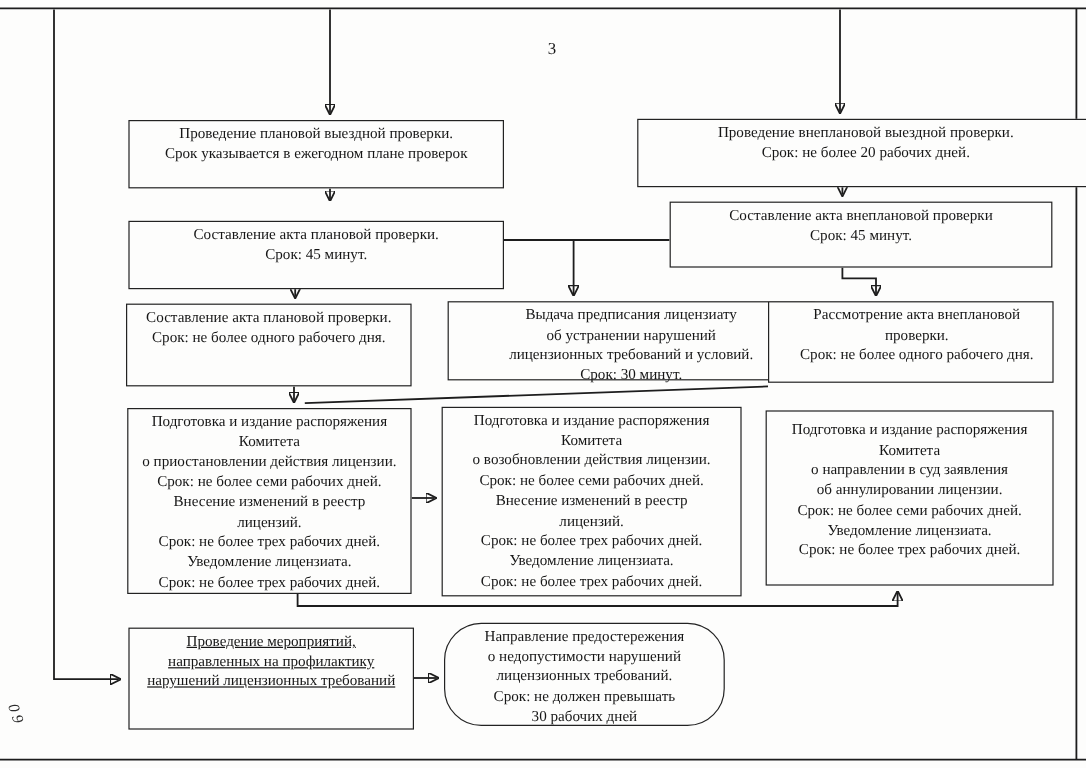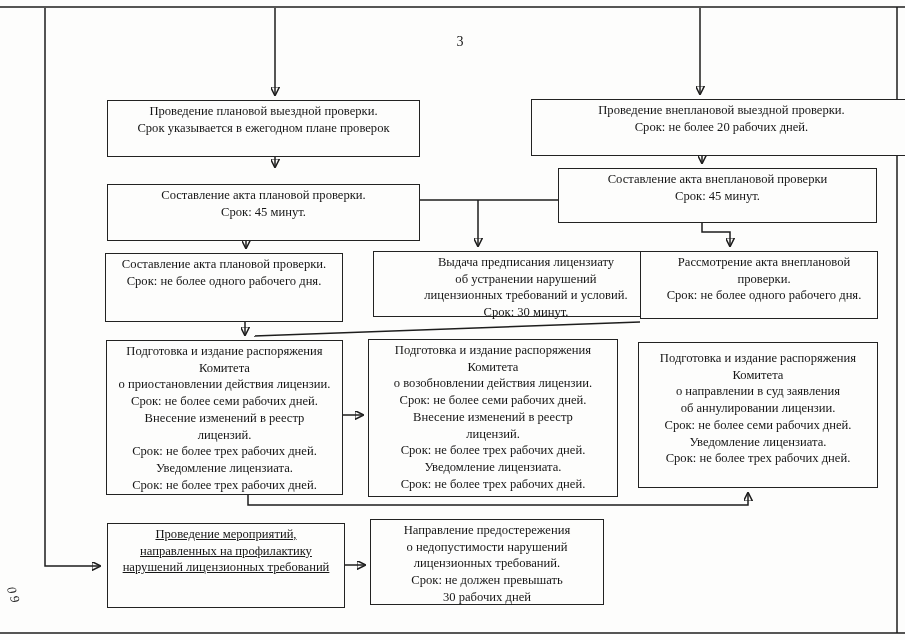--- a/index.html
+++ b/index.html
@@ -151,7 +151,7 @@
 нарушений лицензионных требований</span>
   </div>
 
-  <div class="box" style="left:370px;top:519px;width:234px;height:86px;">
+  <div class="box" style="left:370px;top:519px;width:234px;height:86px;border-radius:31px;">
     <span>Направление предостережения
 о недопустимости нарушений
 лицензионных требований.

